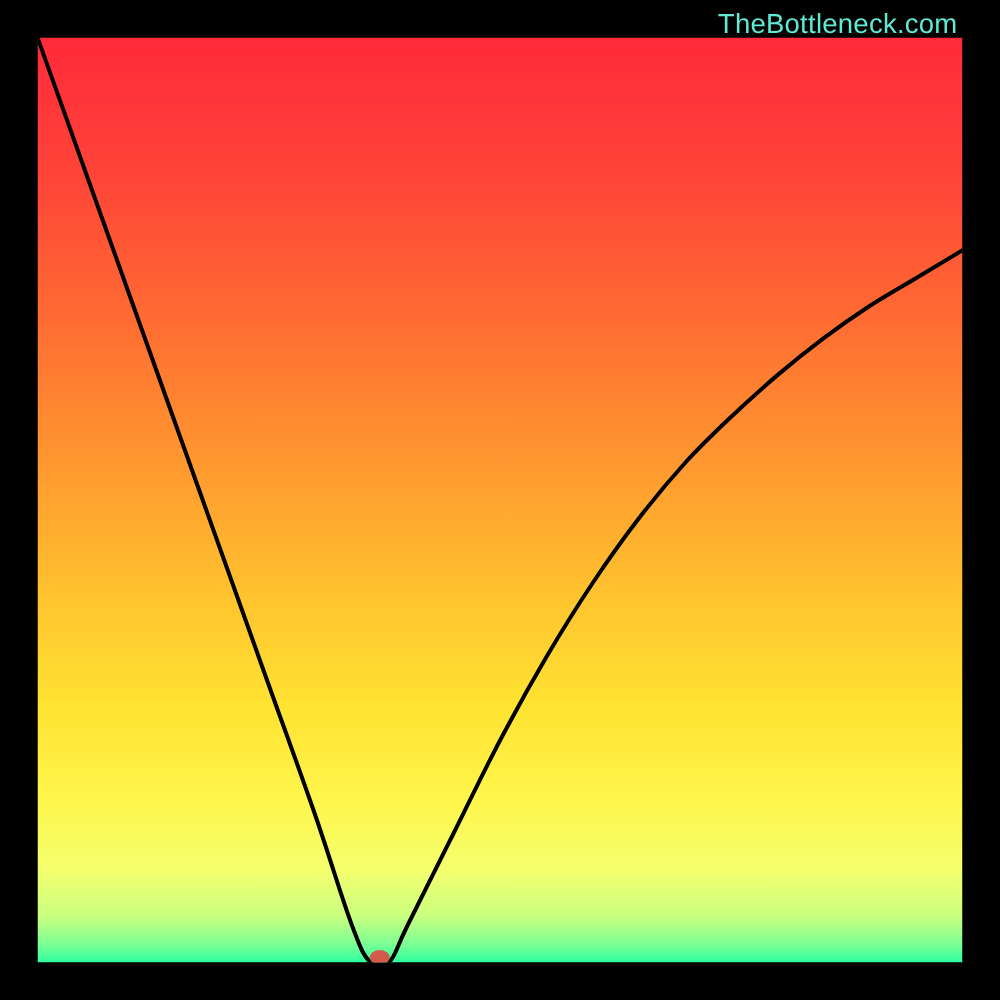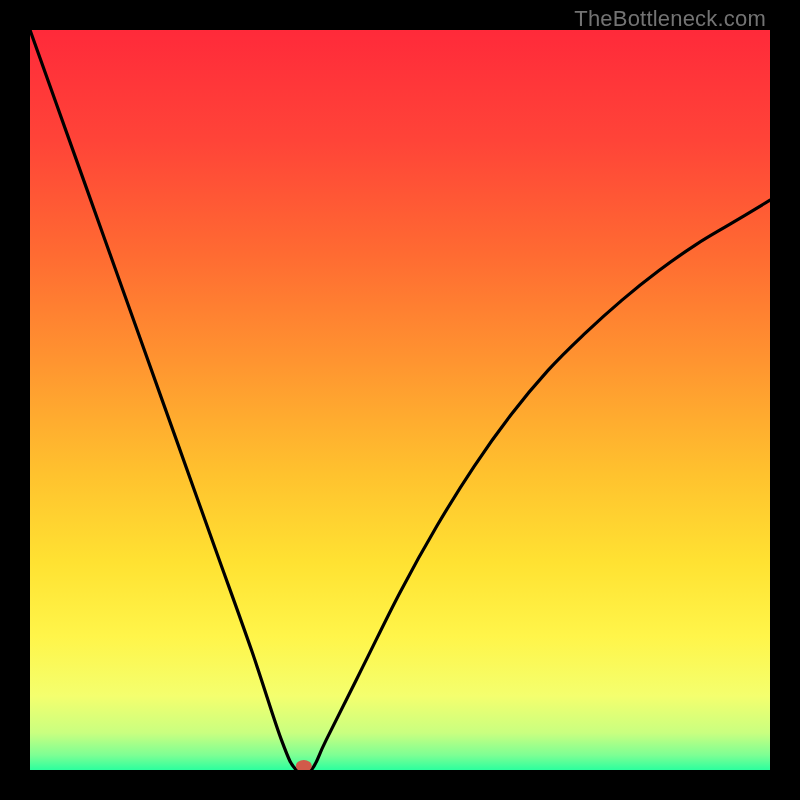--- a/index.html
+++ b/index.html
@@ -37,7 +37,7 @@
     position: absolute;
     top: 6px;
     right: 34px;
-    color: #737373;
+    color: #5eead4;
     font-size: 22px;
     font-weight: 500;
     letter-spacing: 0.2px;

